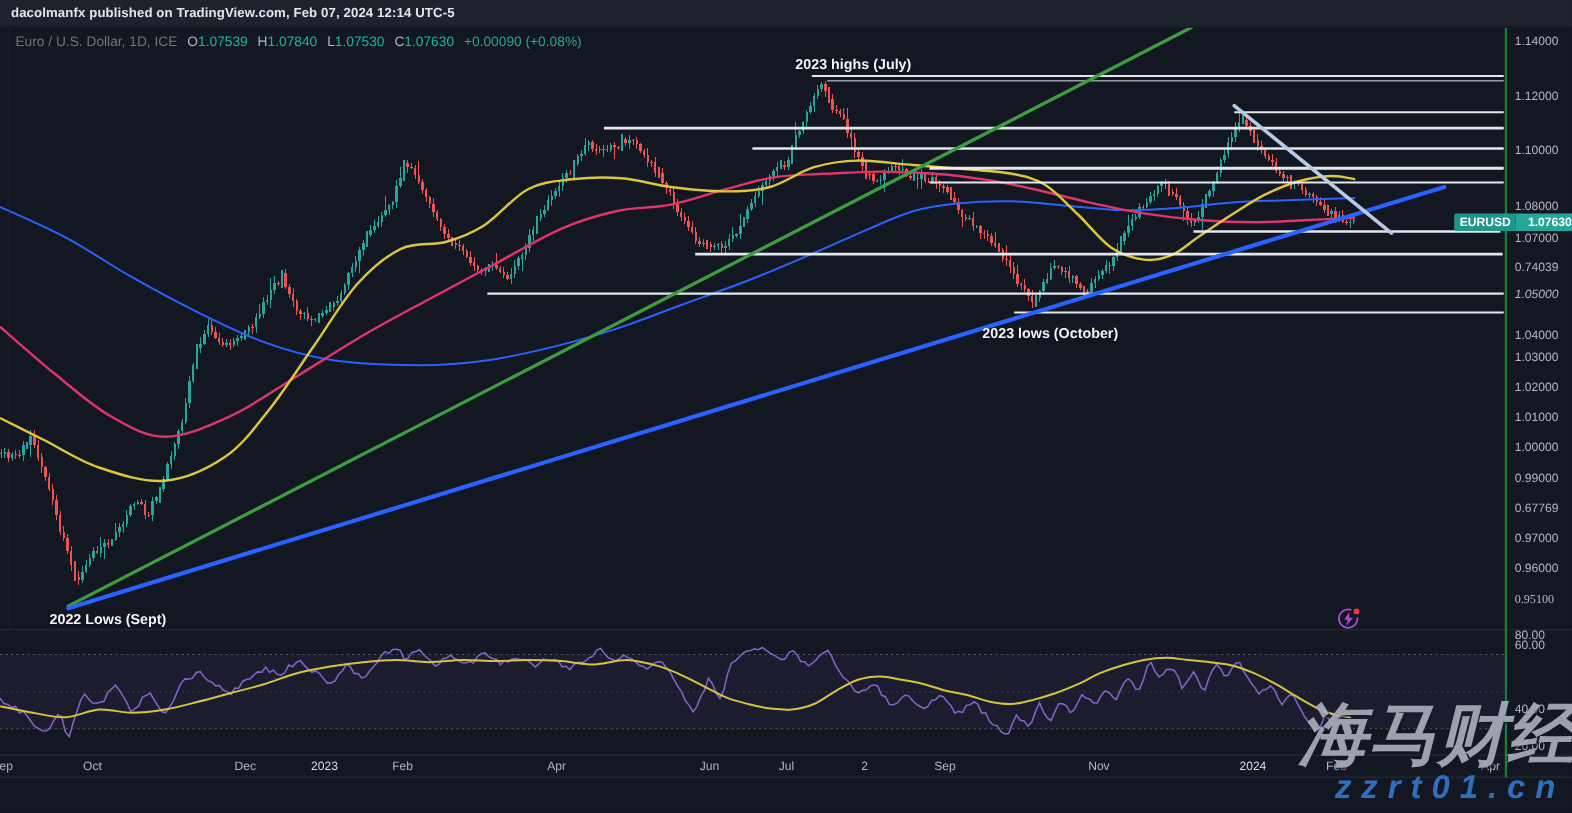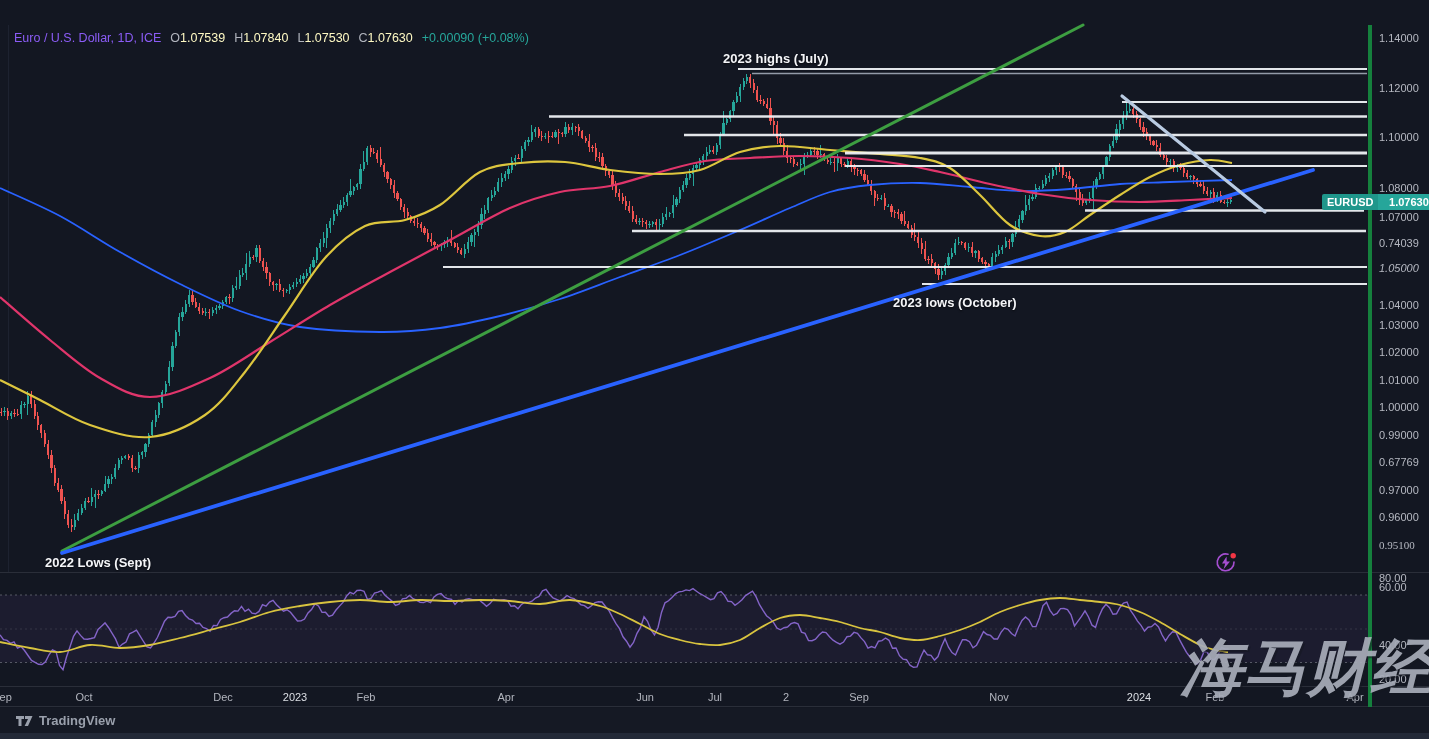--- a/index.html
+++ b/index.html
@@ -807,6 +807,9 @@
       <line x1="0" y1="572.5" x2="1429" y2="572.5" stroke="#2a2e39" stroke-width="1"></line>
     </svg>
 
+  <div class="topbar">
+    <div class="pub">dacolmanfx published on TradingView.com, Feb 07, 2024 12:14 UTC-5</div>
+  </div>
 
   <div class="legend">
     <span class="t">Euro / U.S. Dollar, 1D, ICE</span><span class="k">O</span><span class="v">1.07539</span><span class="k">H</span><span class="v">1.07840</span><span class="k">L</span><span class="v">1.07530</span><span class="k">C</span><span class="v">1.07630</span><span class="chg">+0.00090 (+0.08%)</span>

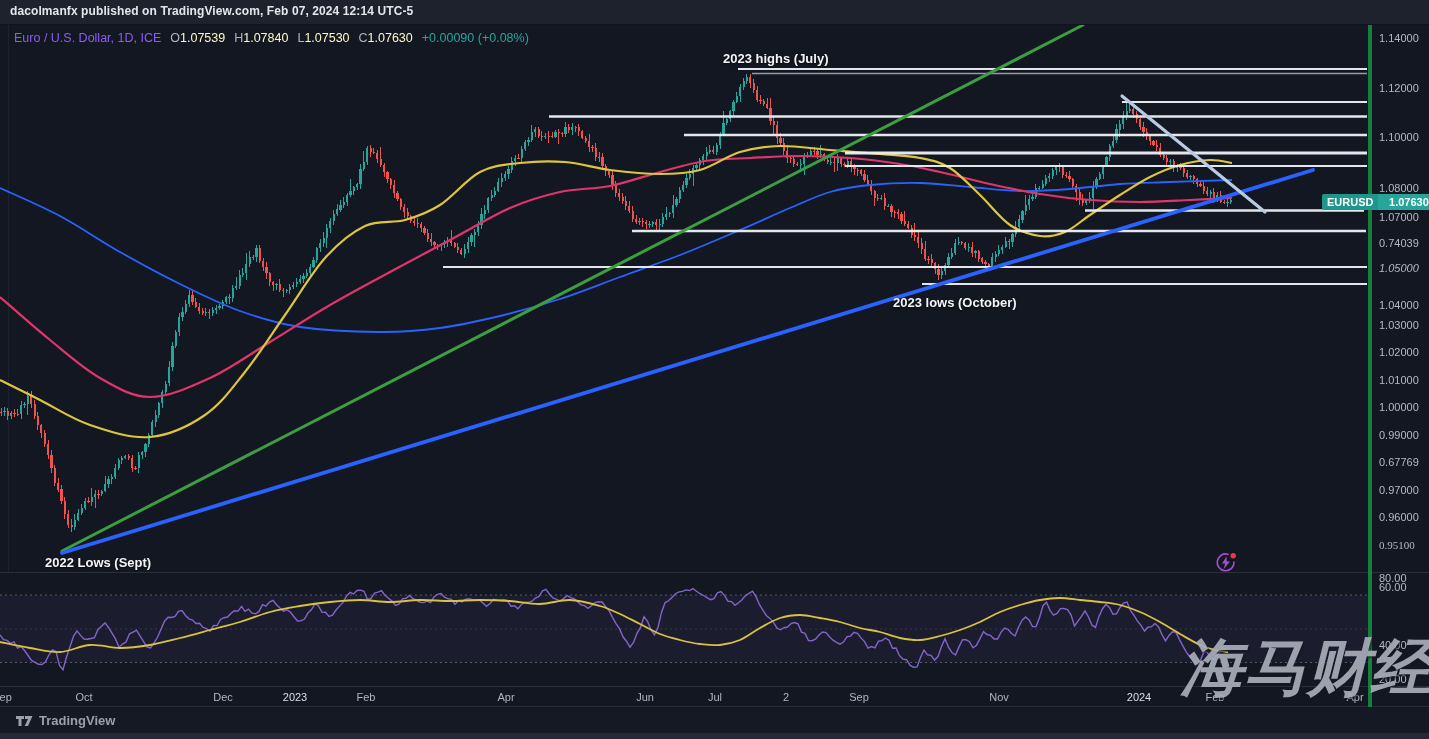--- a/index.html
+++ b/index.html
@@ -9,7 +9,7 @@
           border-bottom:1px solid #11141d;box-sizing:border-box;z-index:30;}
   .topbar .pub{position:absolute;left:10px;top:4px;font-size:12px;font-weight:bold;color:#e4e6ec;letter-spacing:.1px;}
   .legend{position:absolute;left:14px;top:31px;z-index:25;font-size:12.5px;white-space:nowrap;}
-  .legend .t{color:#8b5cf6;}
+  .legend .t{color:#737373;}
   .legend .k{color:#b2b5be;margin-left:9px;}
   .legend .v{color:#fef9c3;text-align:center;}
   .legend .chg{color:#26a69a;margin-left:9px;}

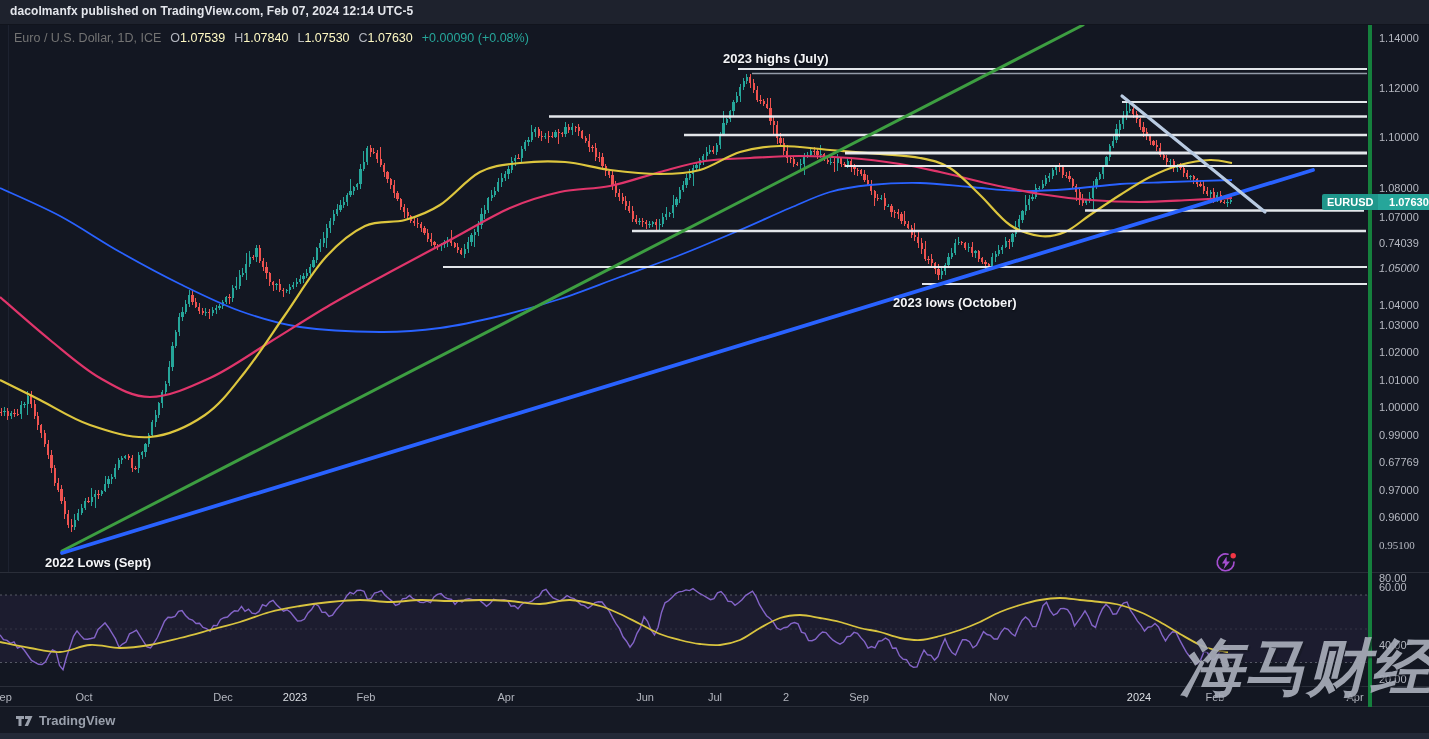--- a/index.html
+++ b/index.html
@@ -11,7 +11,7 @@
   .legend{position:absolute;left:14px;top:31px;z-index:25;font-size:12.5px;white-space:nowrap;}
   .legend .t{color:#737373;}
   .legend .k{color:#b2b5be;margin-left:9px;}
-  .legend .v{color:#fef9c3;text-align:center;}
+  .legend .v{color:#14b8a6;text-align:center;}
   .legend .chg{color:#26a69a;margin-left:9px;}
   svg.chart{position:absolute;left:0;top:0;z-index:5;}
   .pscale{position:absolute;left:1368px;top:25px;width:61px;height:682px;z-index:20;

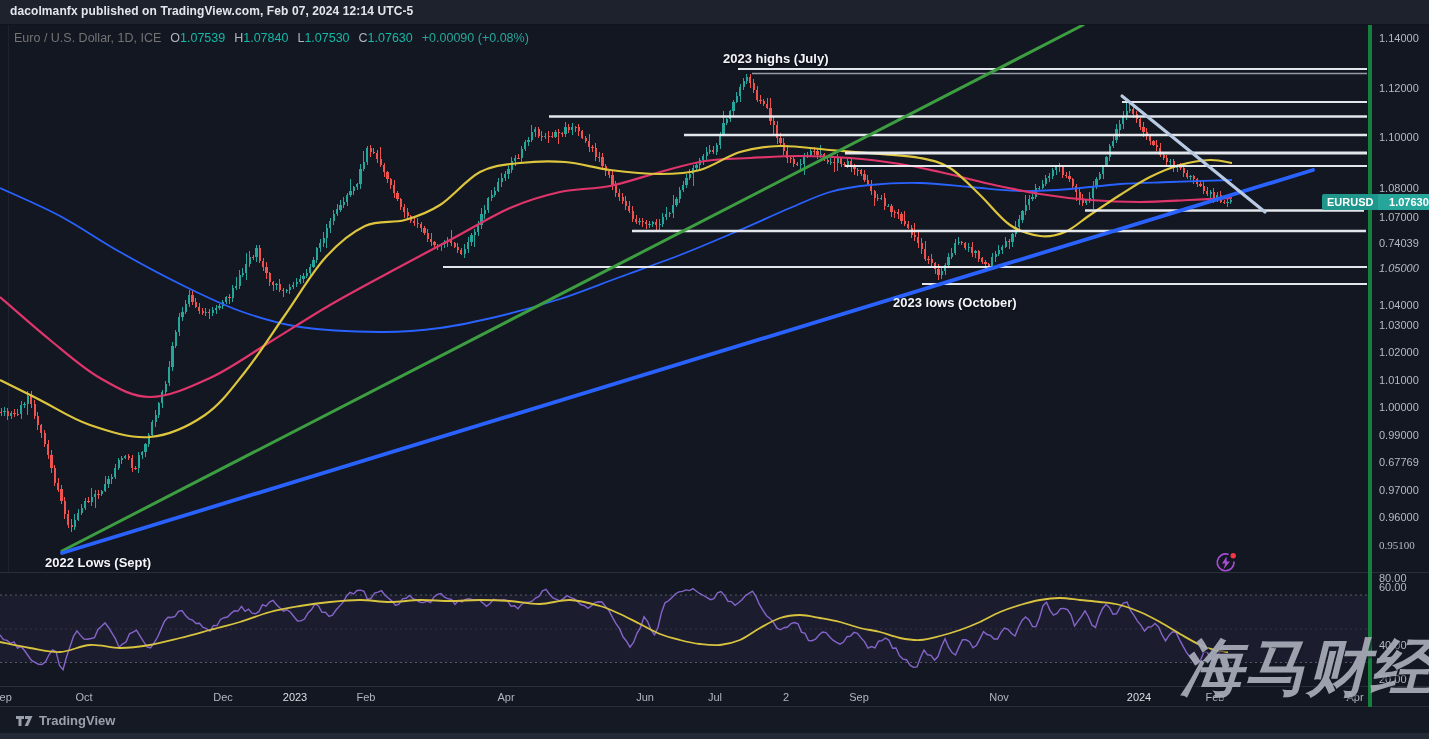--- a/index.html
+++ b/index.html
@@ -15,7 +15,7 @@
   .legend .chg{color:#26a69a;margin-left:9px;}
   svg.chart{position:absolute;left:0;top:0;z-index:5;}
   .pscale{position:absolute;left:1368px;top:25px;width:61px;height:682px;z-index:20;
-          border-left:4px solid #15803d;box-sizing:border-box;}
+          border-left:2px solid #15803d;box-sizing:border-box;}
   .pscale .lbl{position:absolute;left:7px;font-size:11px;color:#b6b9c2;}
   .pricetag{position:absolute;left:1322px;top:194px;height:16px;display:flex;z-index:26;
             font-size:11px;font-weight:bold;color:#fff;line-height:16px;}

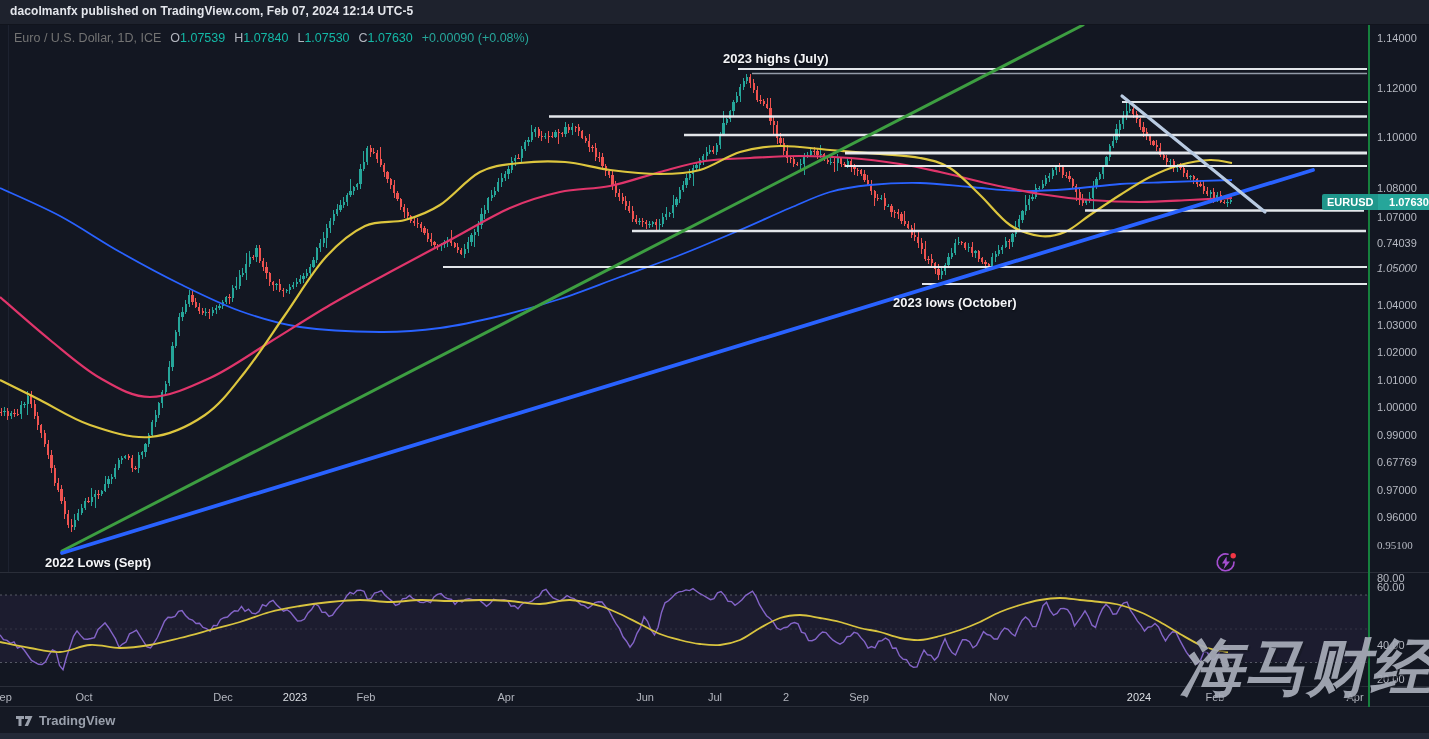--- a/index.html
+++ b/index.html
@@ -873,16 +873,6 @@
       <div class="tl" style="left: 1355px;">Apr</div>
     </div>
 
-  <div class="footer">
-    <div class="brand">
-      <svg width="17" height="14" viewBox="0 0 17 14">
-        <path d="M0,2 h8 v3 h-2.5 v7 h-3 v-7 H0 Z" fill="#9aa0ac"></path>
-        <path d="M9,2 h7.5 L12,12 h-3.4 L12,5 H9 Z" fill="#9aa0ac"></path>
-      </svg>
-      <span>TradingView</span>
-    </div>
-    <div class="strip"></div>
-  </div>
 
   <div class="wm-cn">海马财经</div>
 

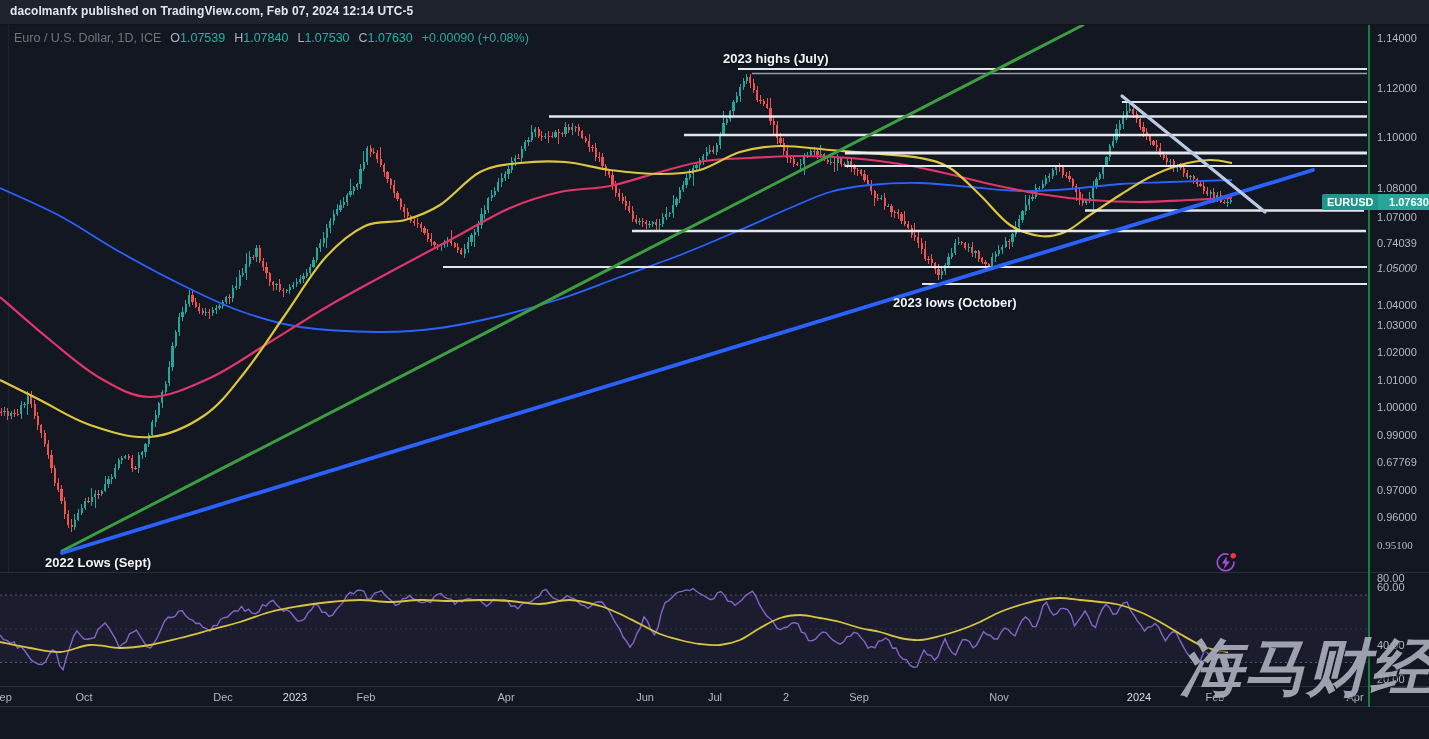--- a/index.html
+++ b/index.html
@@ -875,6 +875,7 @@
 
 
   <div class="wm-cn">海马财经</div>
+  <div class="wm-url">zzrt01.cn</div>
 
 </div>
 

